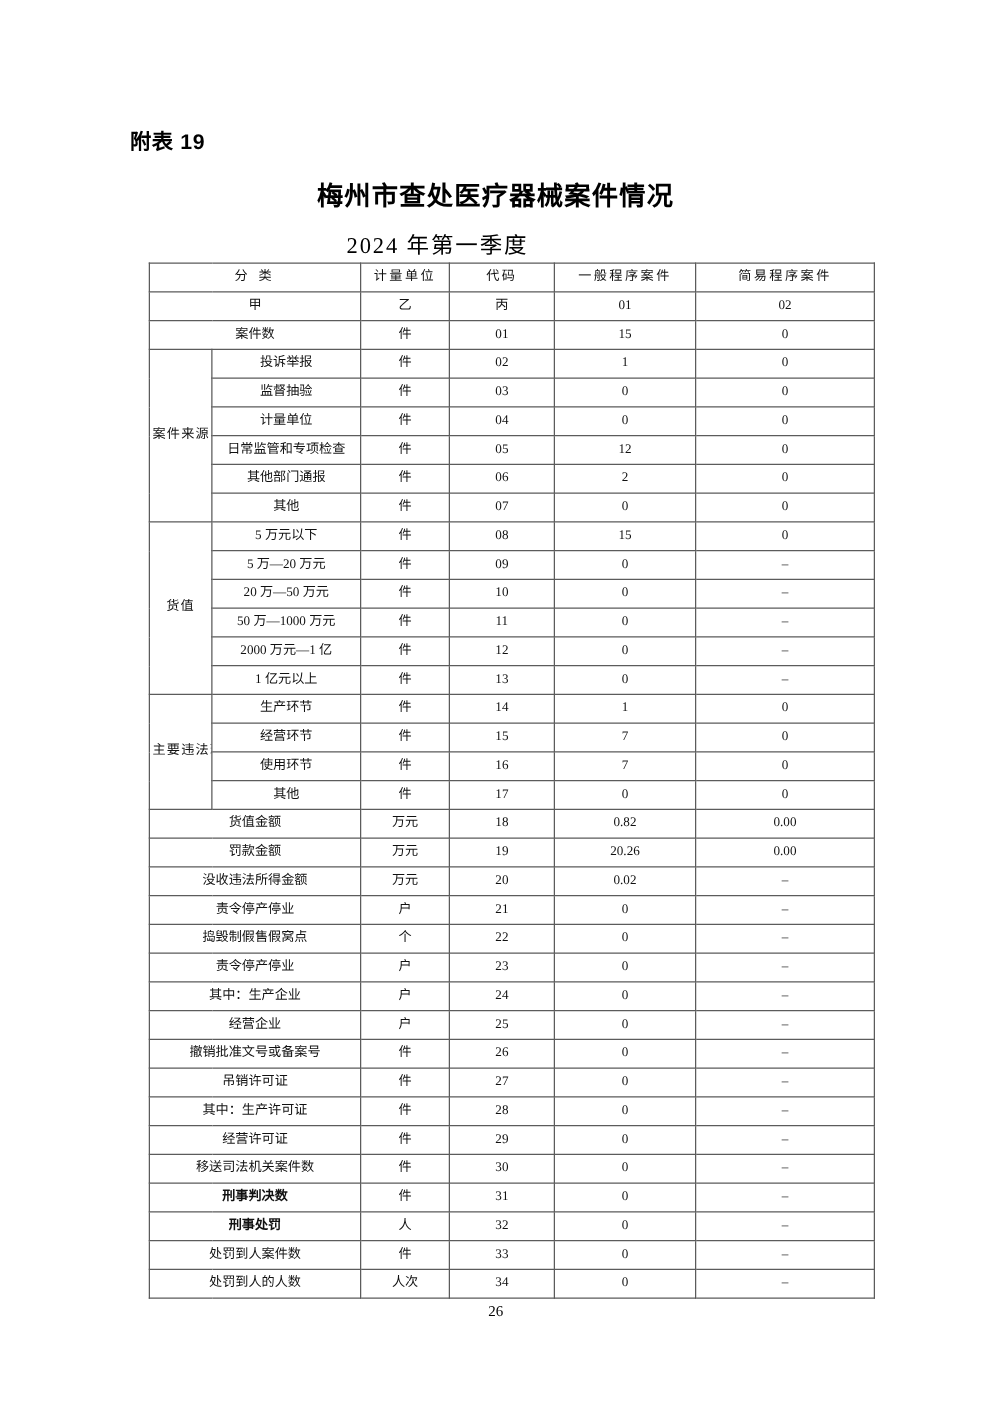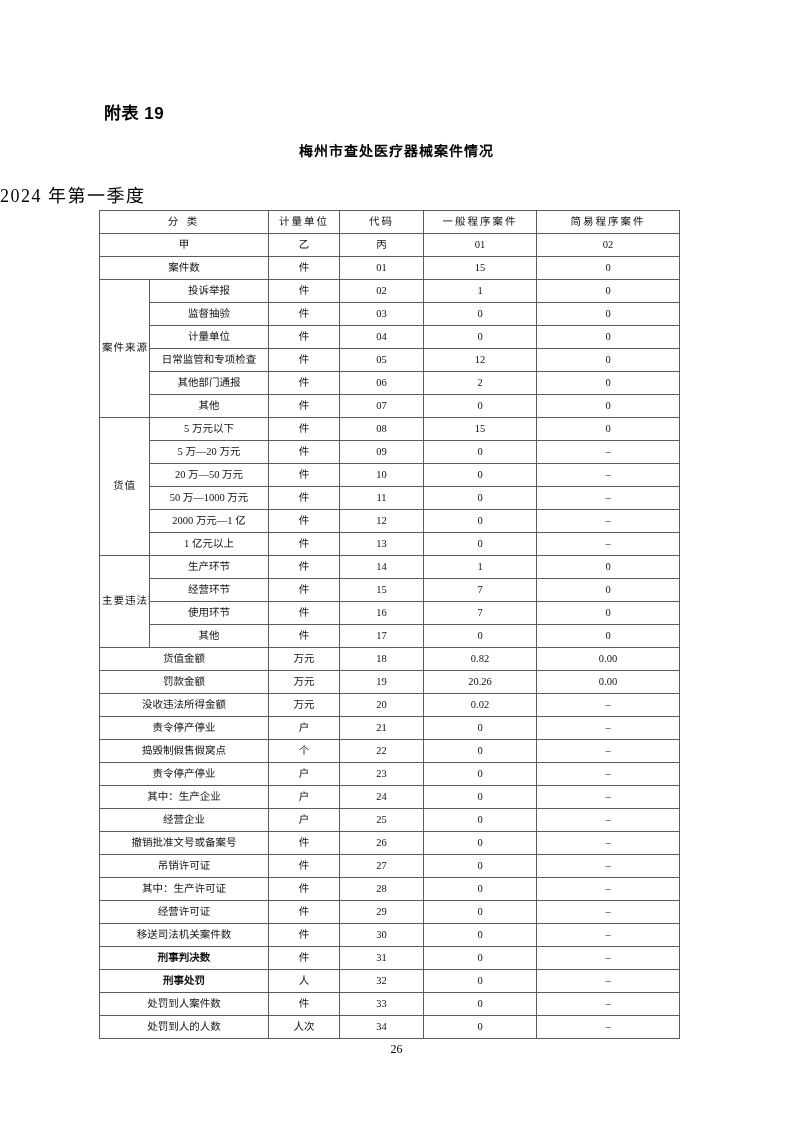--- a/index.html
+++ b/index.html
@@ -45,7 +45,7 @@
     text-align: center;
     font-family: Liberation Serif, serif;
     font-weight: bold;
-    font-size: 14px;
+    font-size: 21px;
     letter-spacing: 1px;
   }
 

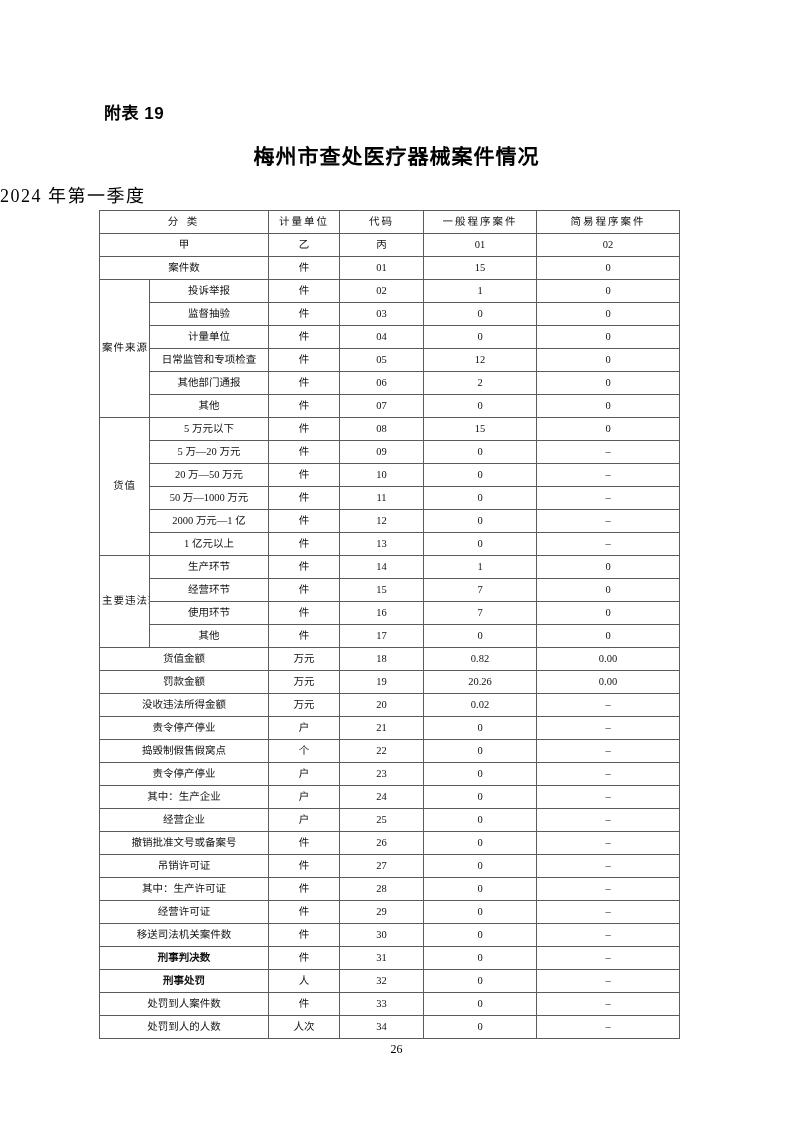--- a/index.html
+++ b/index.html
@@ -54,6 +54,7 @@
     left: 0;
     top: 181px;
     width: 700px;
+    text-align: center;
     font-family: "Liberation Serif", "DejaVu Serif", serif;
     font-size: 18px;
     letter-spacing: 1.5px;

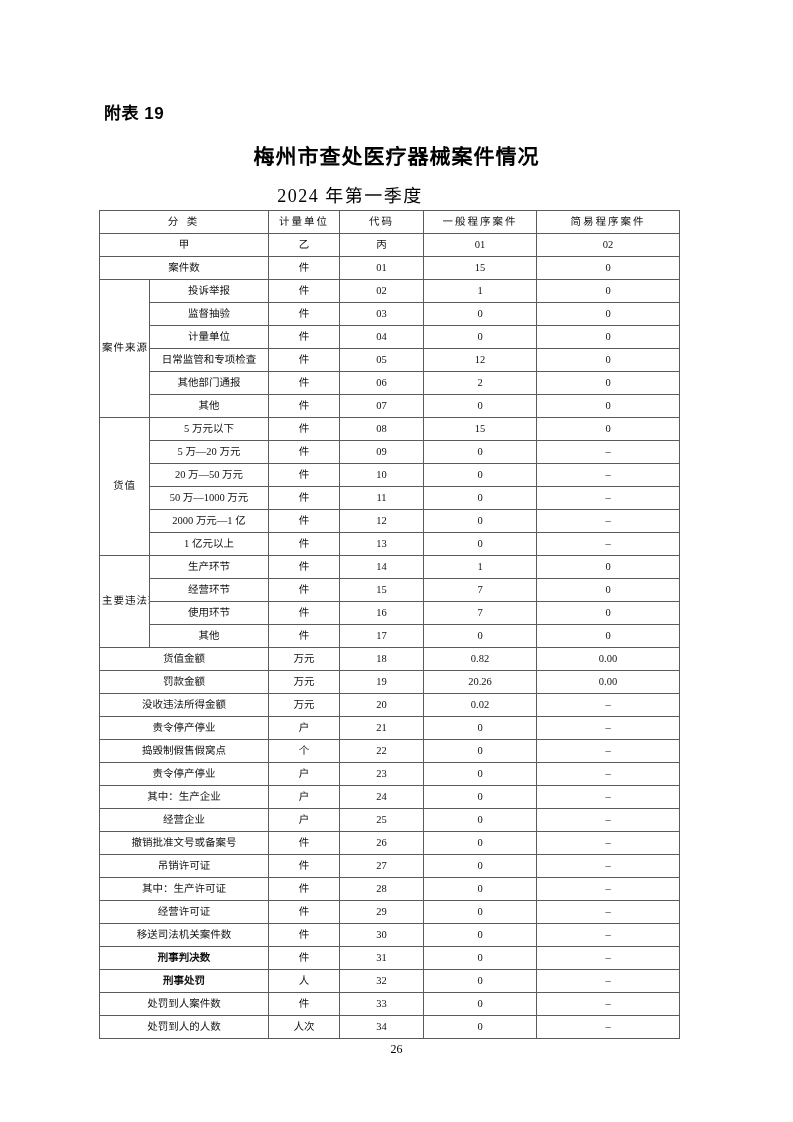--- a/index.html
+++ b/index.html
@@ -63,7 +63,7 @@
   
   .table-wrap {
     position: absolute;
-    left: 99px;
+    left: 119px;
     top: 210px;
     width: 580px;
   }

